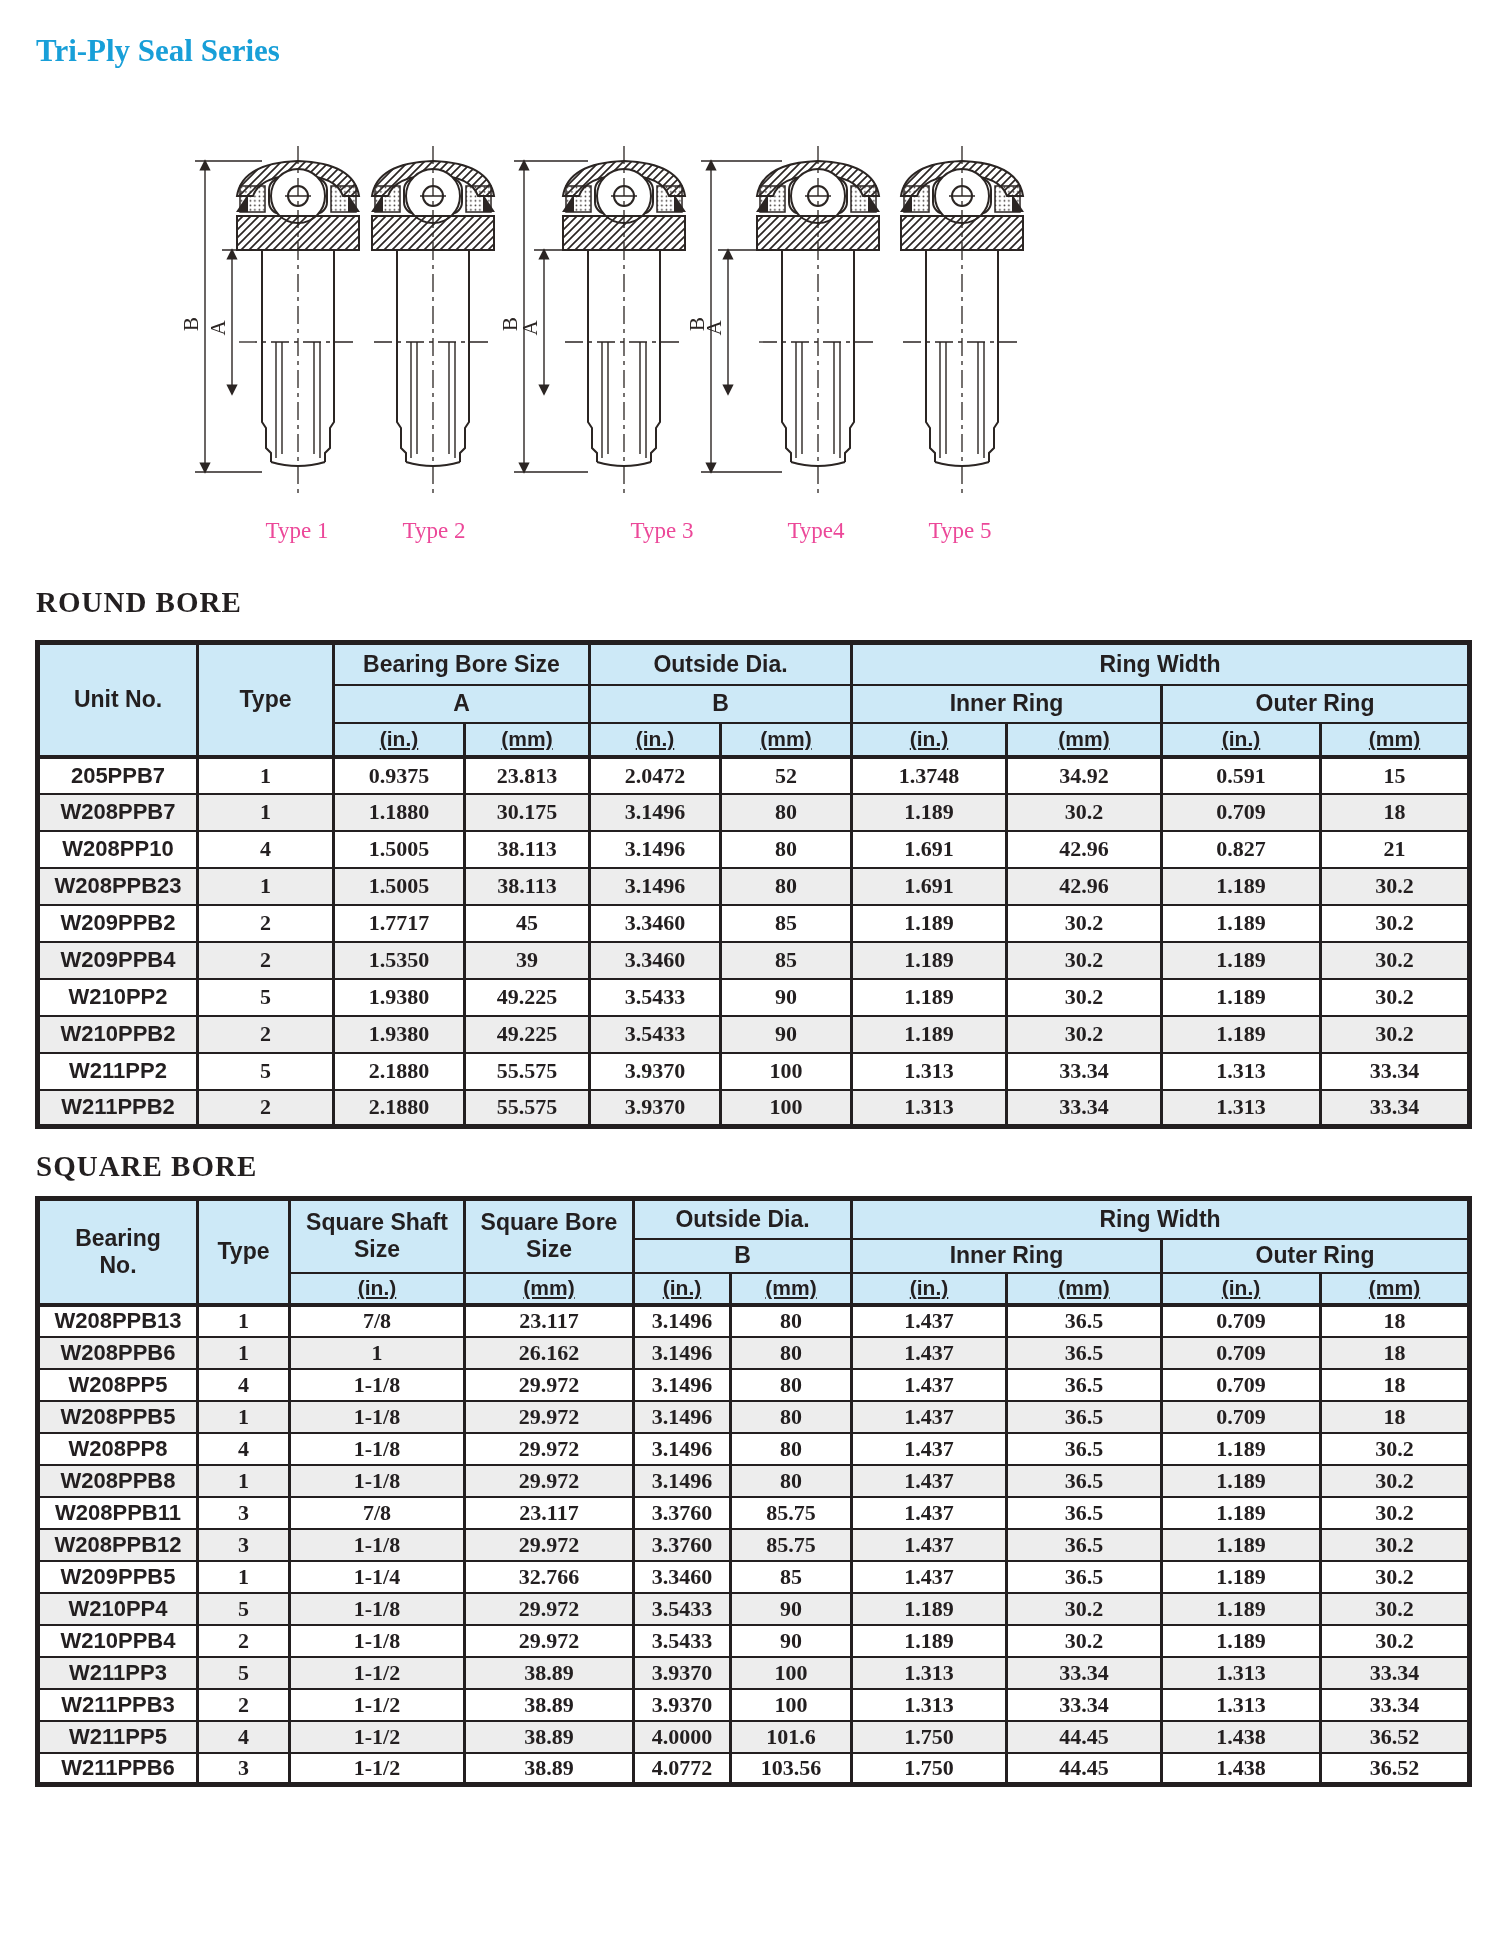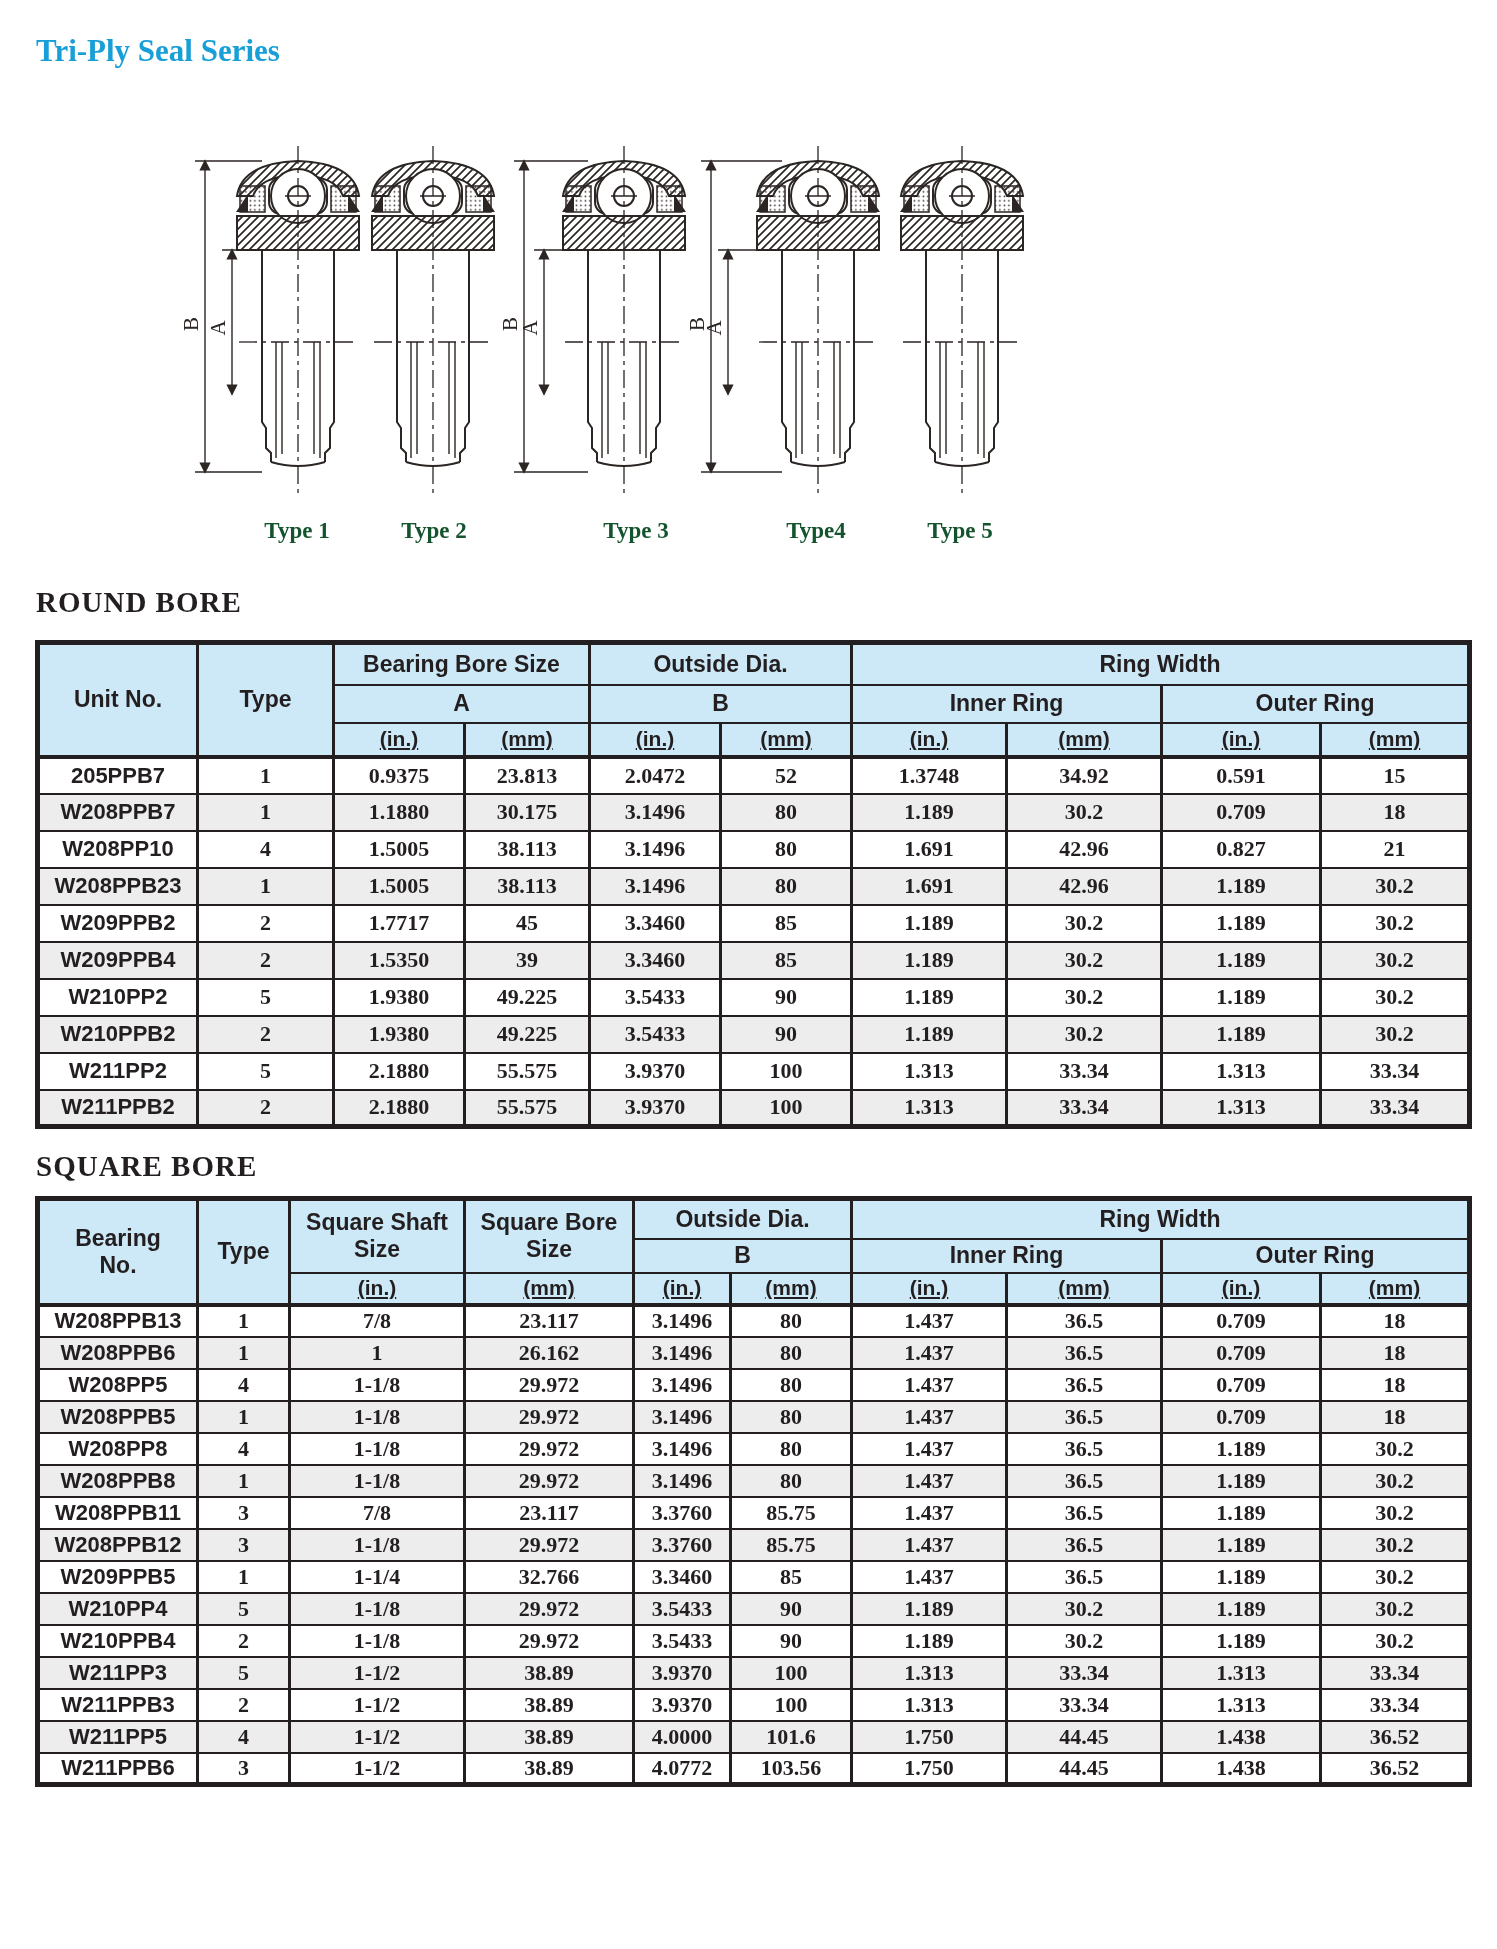--- a/index.html
+++ b/index.html
@@ -21,7 +21,7 @@
   }
   .type-label {
     position:absolute; top:518px; transform:translateX(-50%);
-    font-family:"Liberation Serif", serif; font-weight:700; font-size:23px; color:#14532d;
+    font-family:"Liberation Serif", serif; font-weight:400; font-size:23px; color:#ec4899;
     white-space:pre;
   }
   .sec-heading {

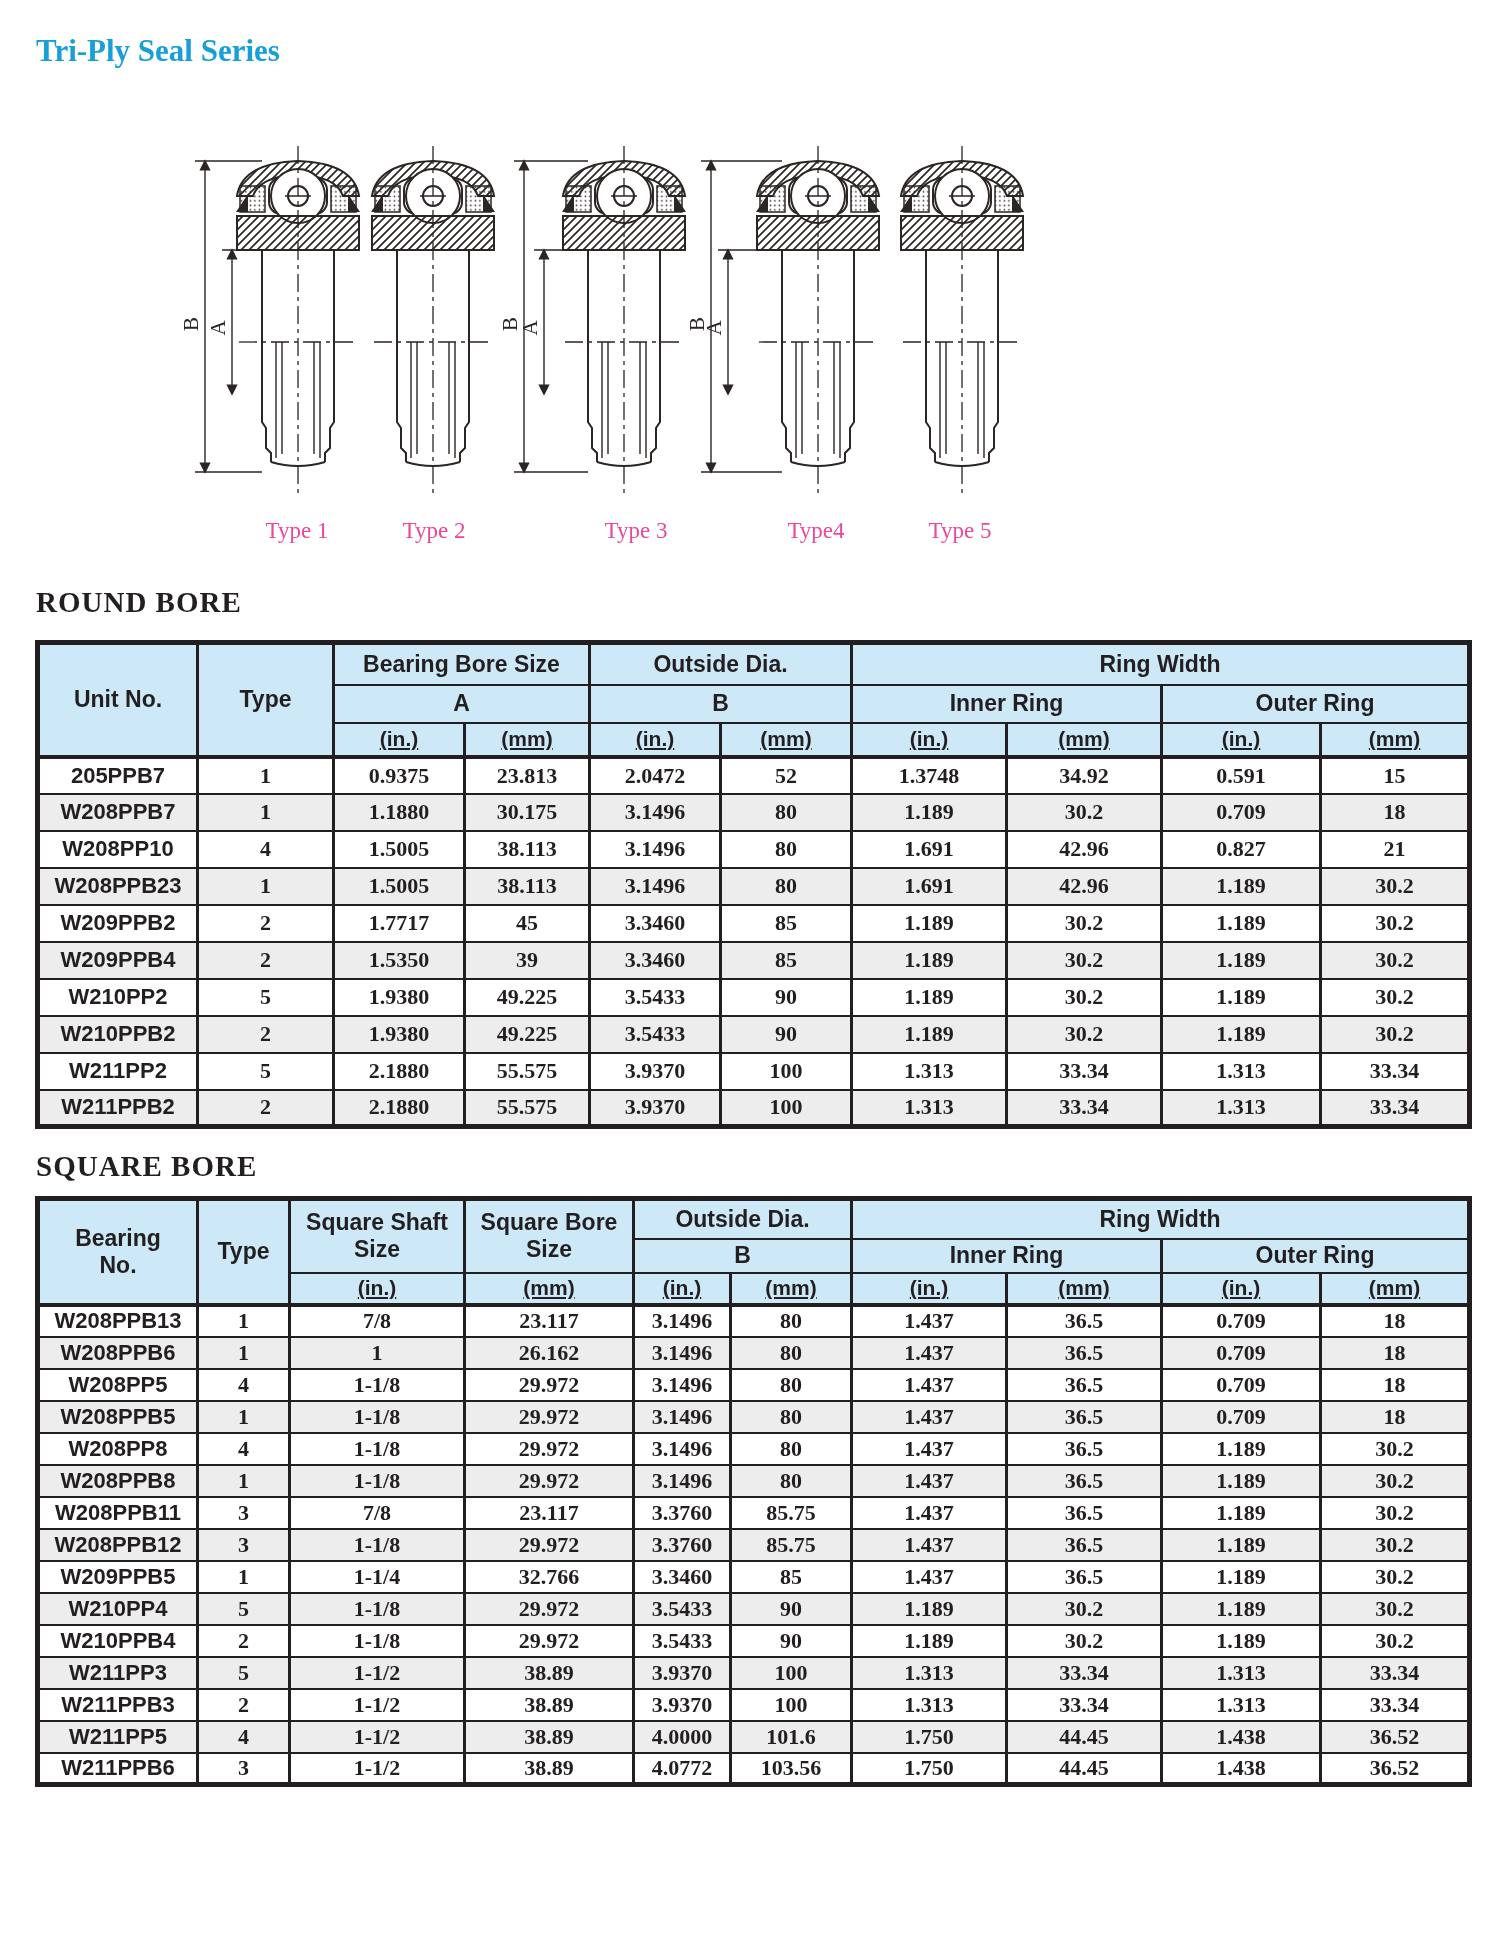--- a/index.html
+++ b/index.html
@@ -135,7 +135,7 @@
 
   <span class="type-label" style="left:297px">Type 1</span>
   <span class="type-label" style="left:434px">Type 2</span>
-  <span class="type-label" style="left:636px">Type 3</span>
+  <span class="type-label" style="left:662px">Type 3</span>
   <span class="type-label" style="left:816px">Type4</span>
   <span class="type-label" style="left:960px">Type 5</span>
 

